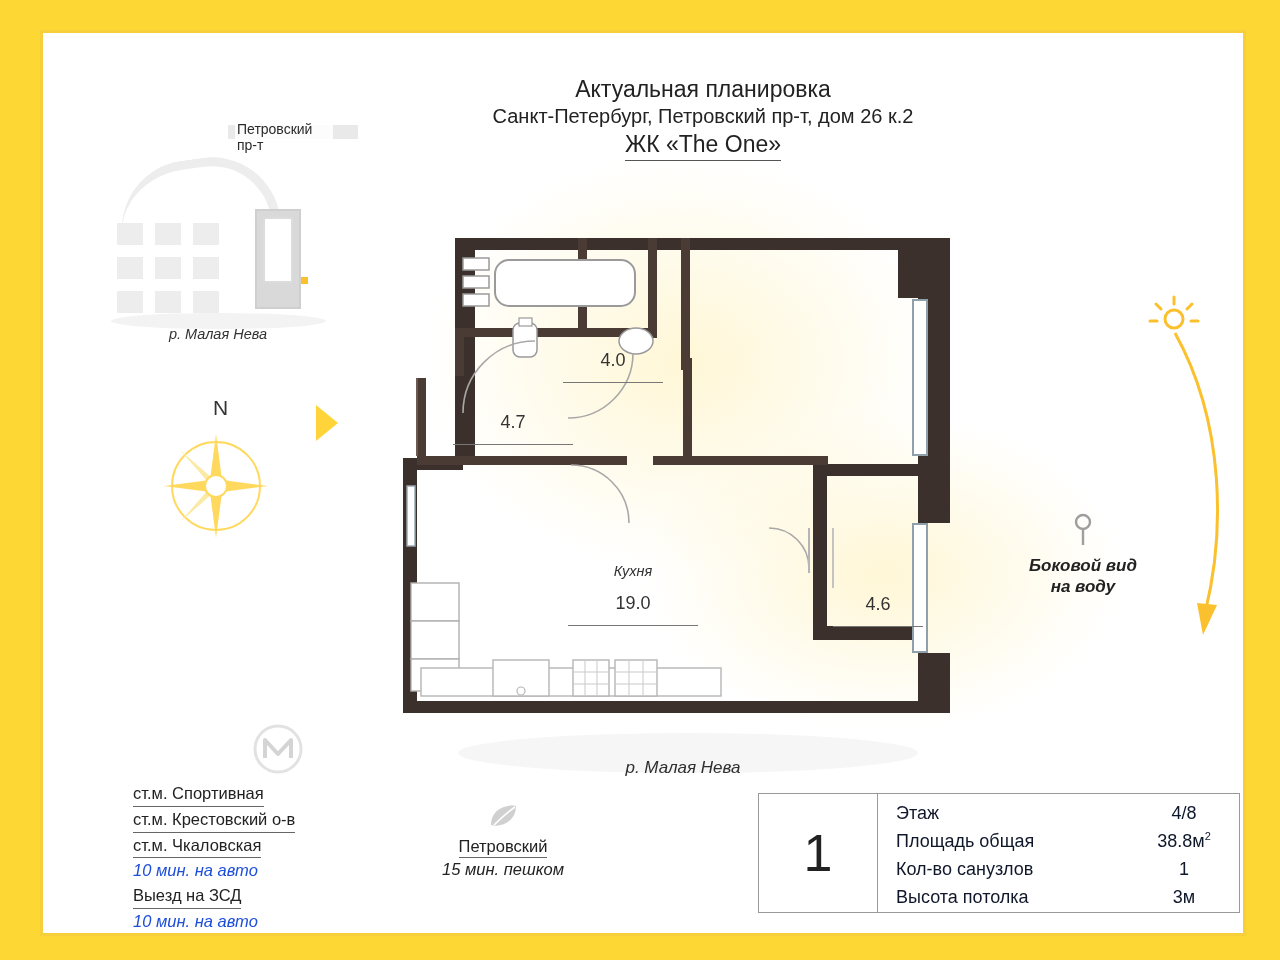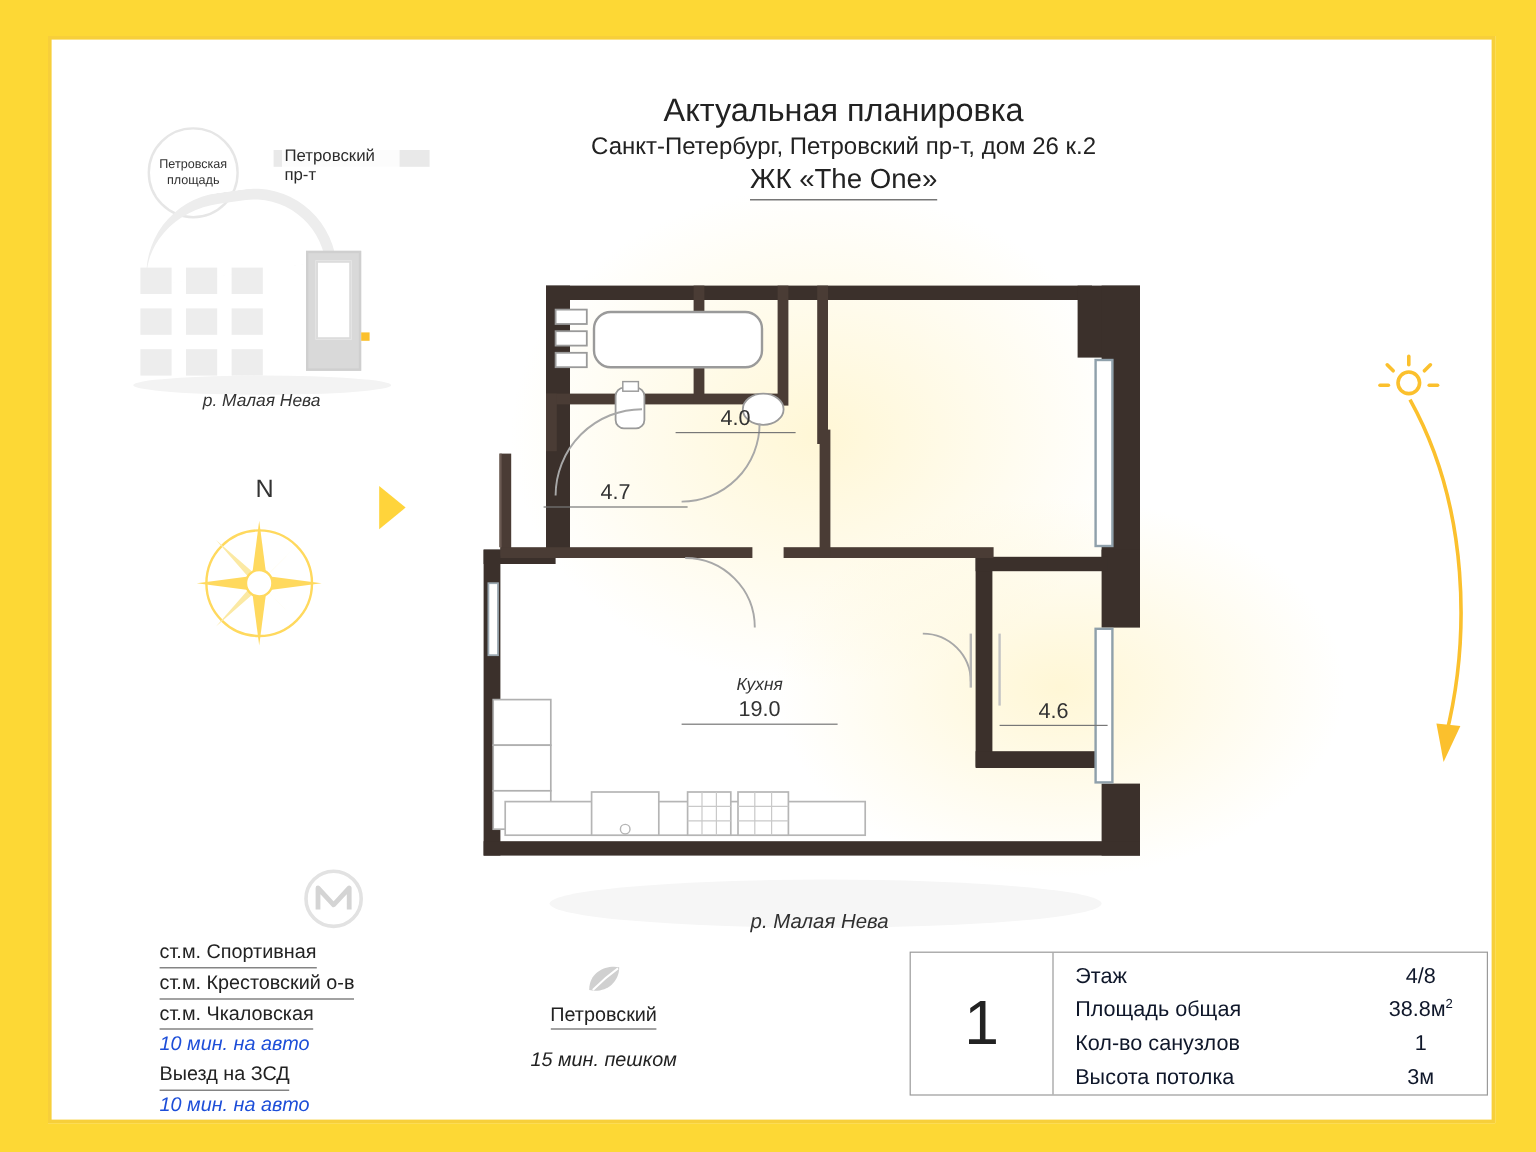--- a/index.html
+++ b/index.html
@@ -42,7 +42,7 @@
     color: #222;
     line-height: 1.28;
   }
-  #title-block .t-line { font-size: 27px; }
+  #title-block .t-line { font-size: 23px; }
   #title-block .t-line2 { font-size: 20px; }
   #title-block .t-line3 {
     font-size: 23px;

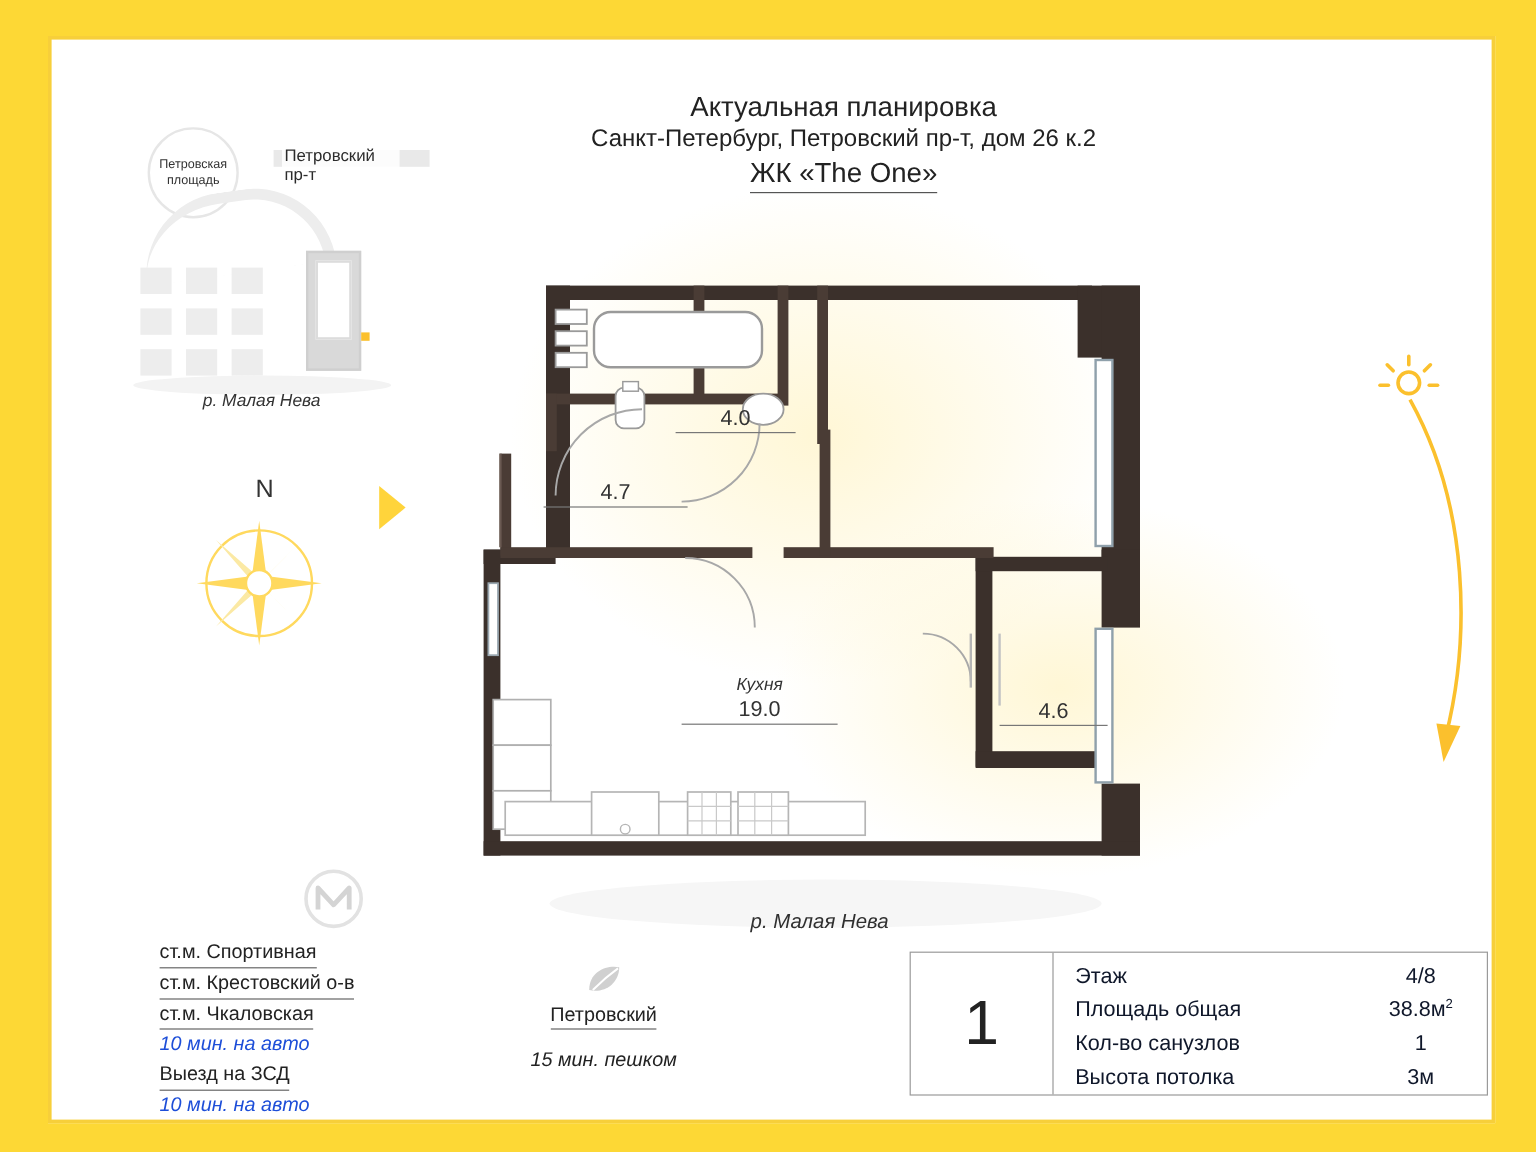--- a/index.html
+++ b/index.html
@@ -383,7 +383,6 @@
     <div id="minimap">
       <div class="mm-road"></div>
       <div class="mm-road-label">Петровский пр-т</div>
-      <div class="mm-circle">Петровская площадь</div>
       <div class="mm-arc"></div>
 
       <div class="mm-block" style="left:14px; top:142px;"></div>

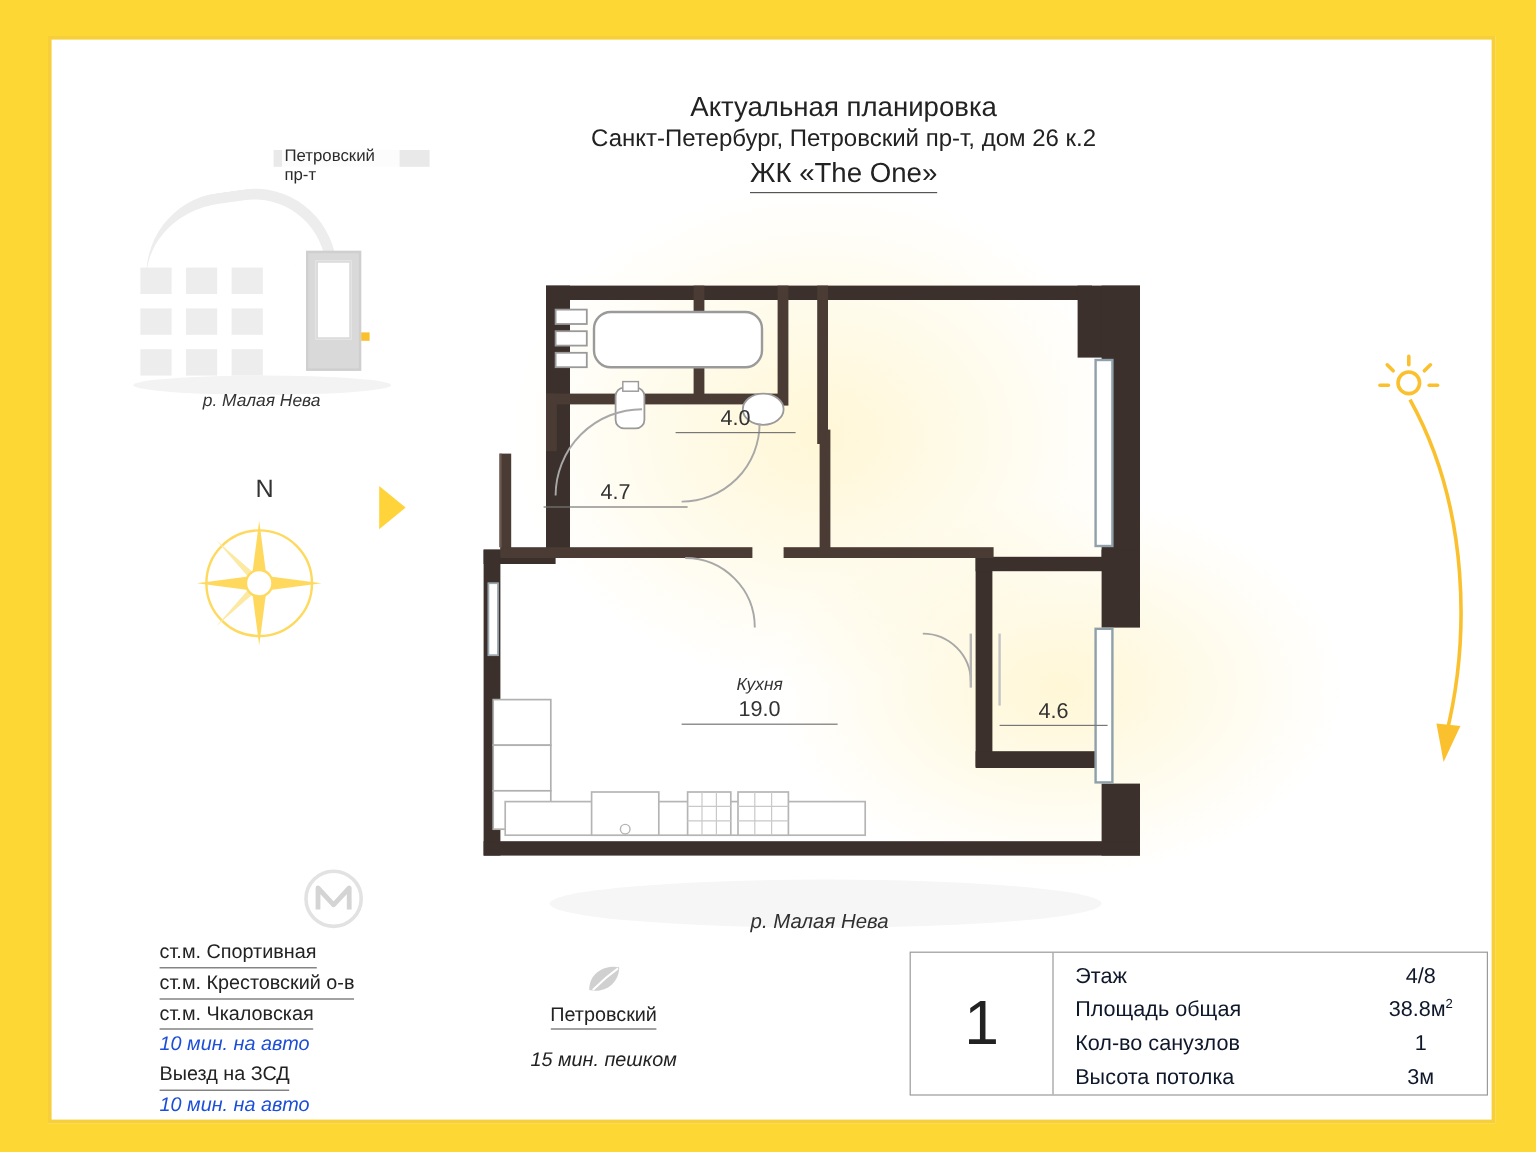--- a/index.html
+++ b/index.html
@@ -213,8 +213,8 @@
     font-size: 18px;
     display: block;
     border-bottom: 1px solid #777;
-    padding-bottom: 1px;
-    margin-top: 2px;
+    padding-bottom: 11px;
+    margin-top: 14px;
   }
 
   

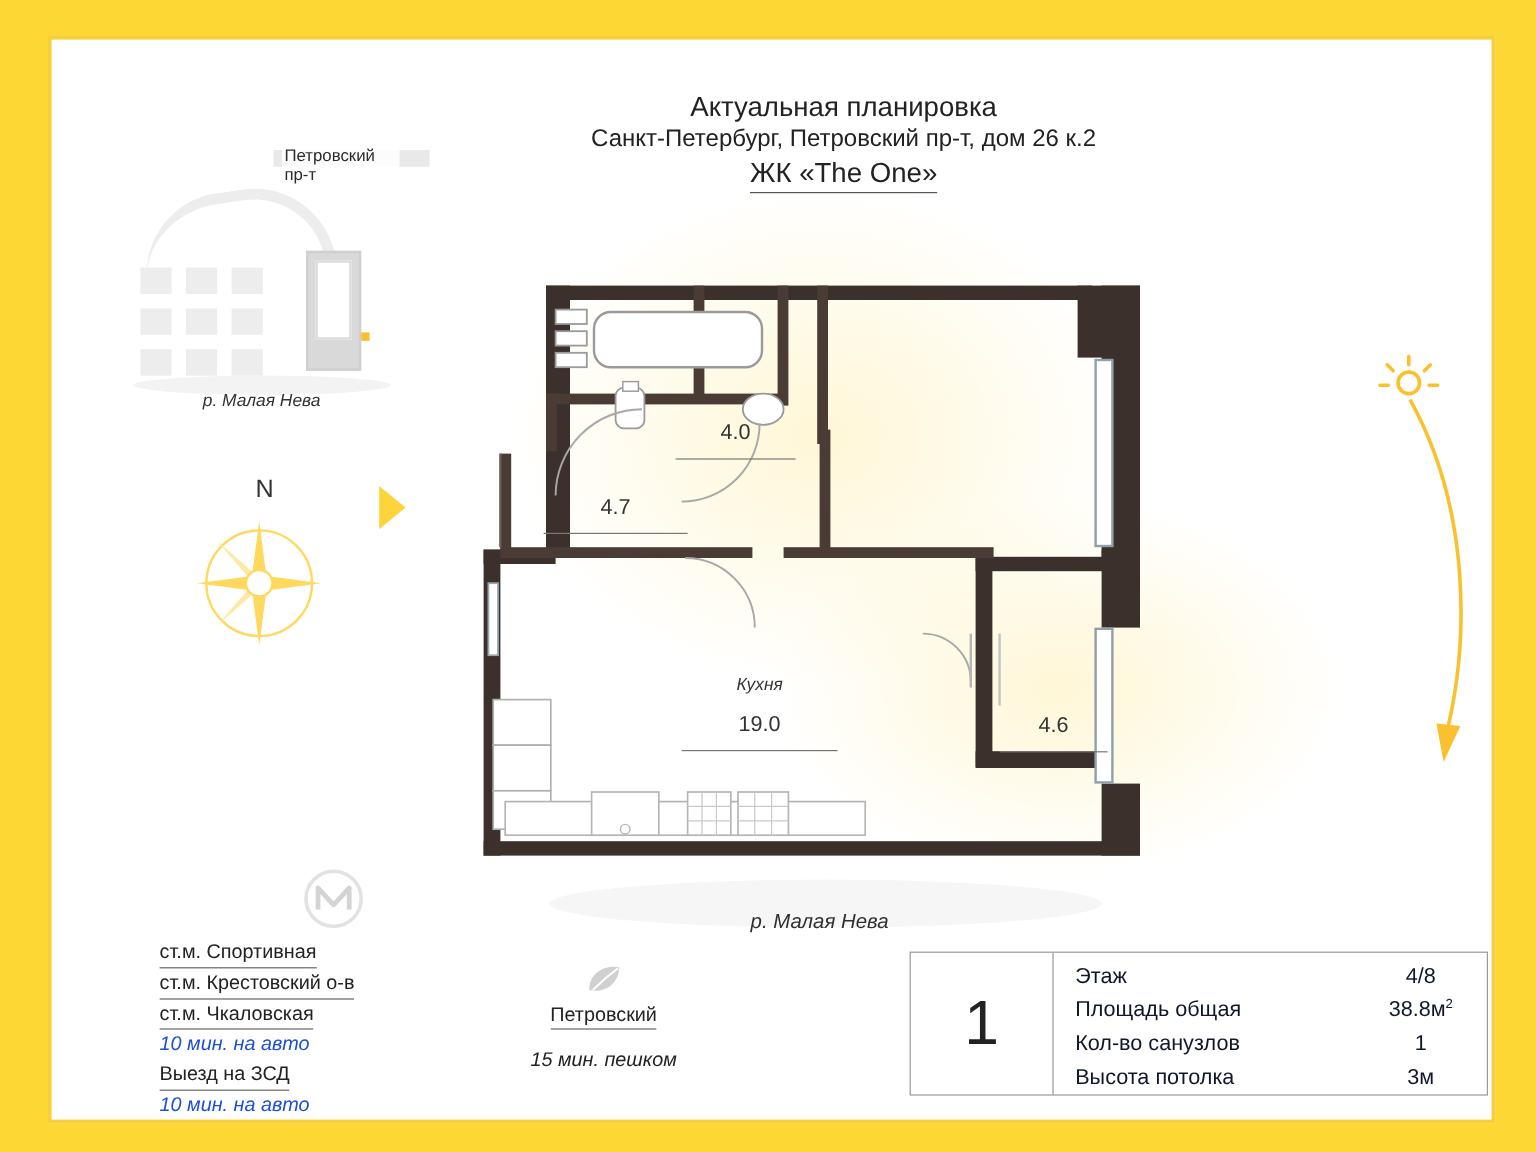--- a/index.html
+++ b/index.html
@@ -539,6 +539,14 @@
       <polygon points="64,290 84,292 70,322" fill="#fbc02d"></polygon>
     </svg>
 
+    <div id="sideview">
+      <svg class="pin" viewBox="0 0 22 34">
+        <circle cx="11" cy="9" r="7" fill="none" stroke="#9e9e9e" stroke-width="2.4"></circle>
+        <line x1="11" y1="16" x2="11" y2="32" stroke="#9e9e9e" stroke-width="2.4"></line>
+      </svg>
+      <div class="sv-text">Боковой вид</div>
+      <div class="sv-text">на воду</div>
+    </div>
 
     <div id="metro">
       <svg class="m-logo" viewBox="0 0 52 52">

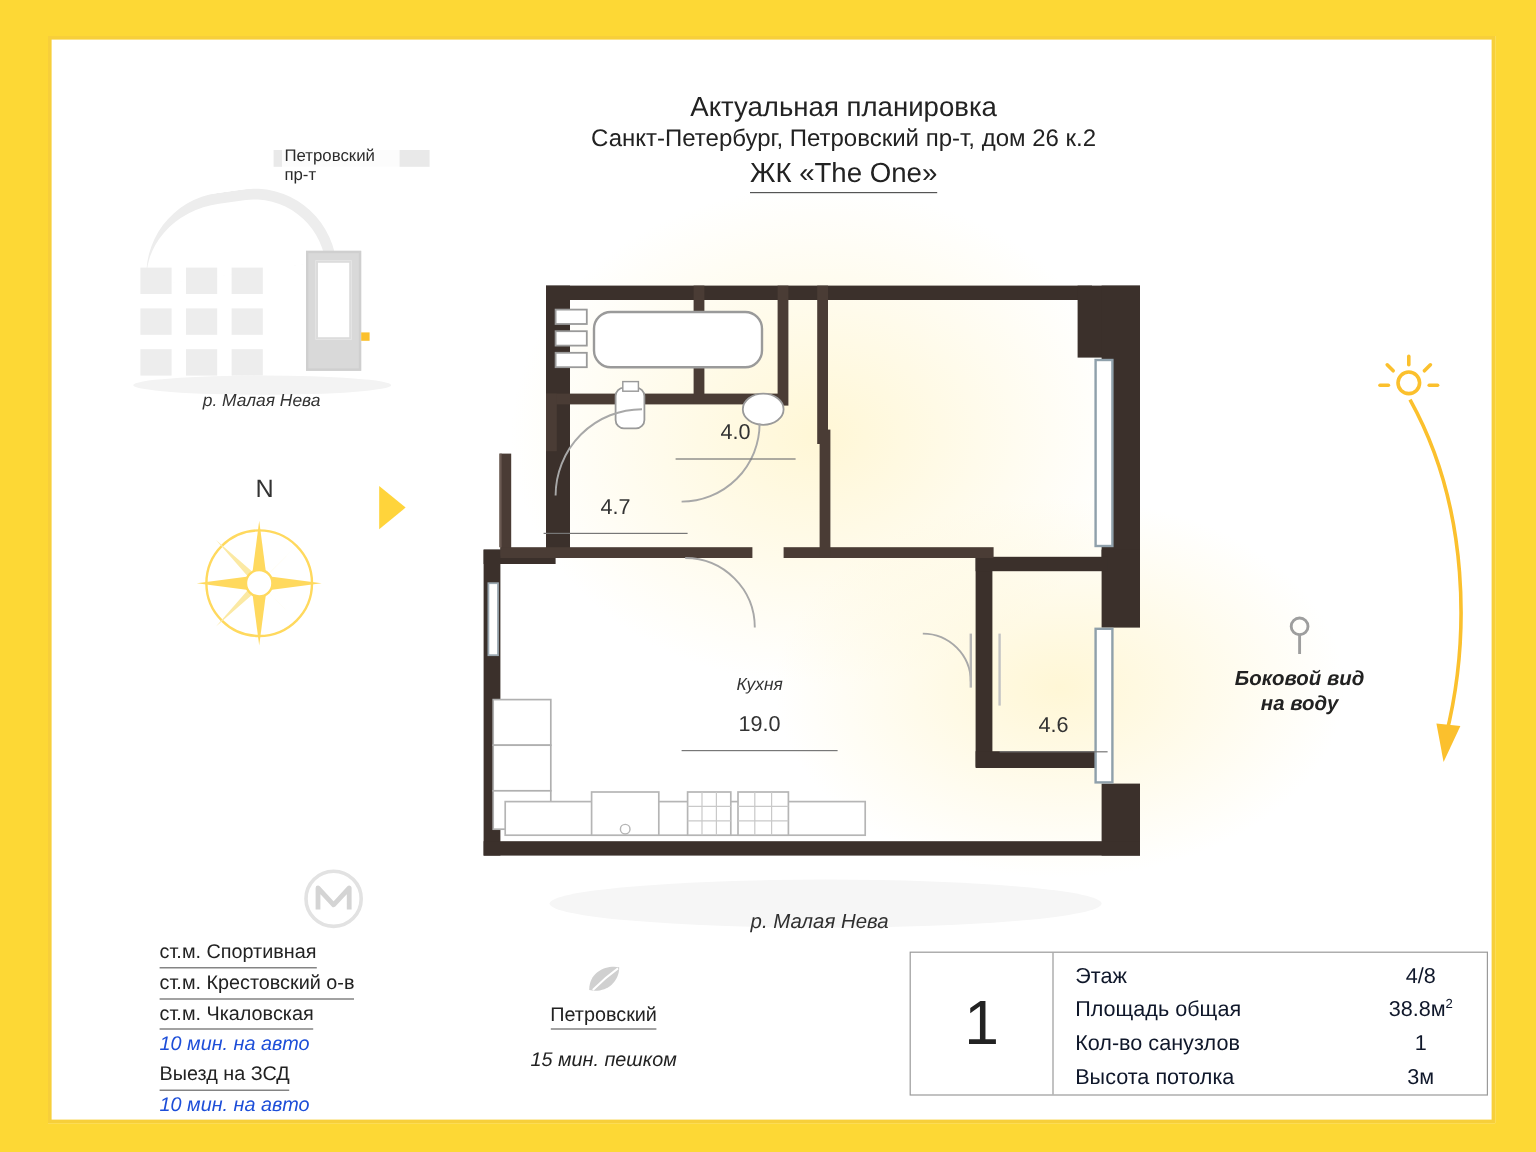--- a/index.html
+++ b/index.html
@@ -329,7 +329,7 @@
     font-style: italic;
     color: #222;
     display: block;
-    margin-top: 16px;
+    margin-top: 2px;
   }
 
   

